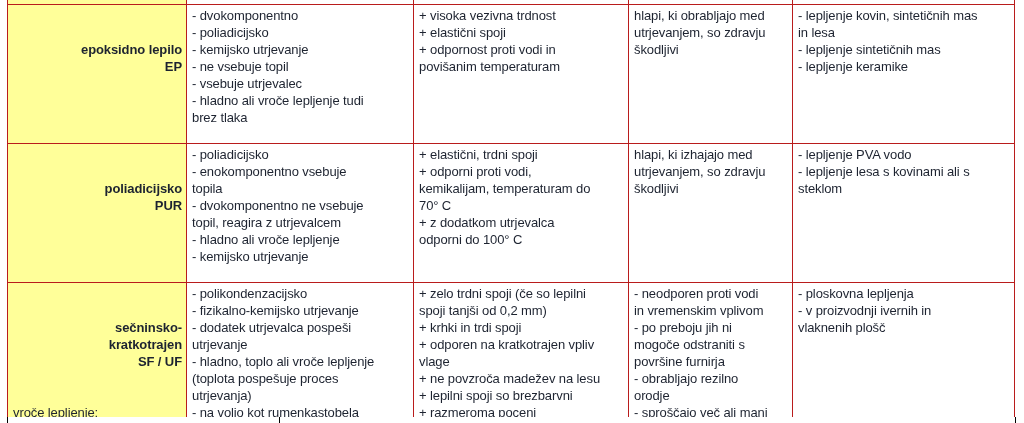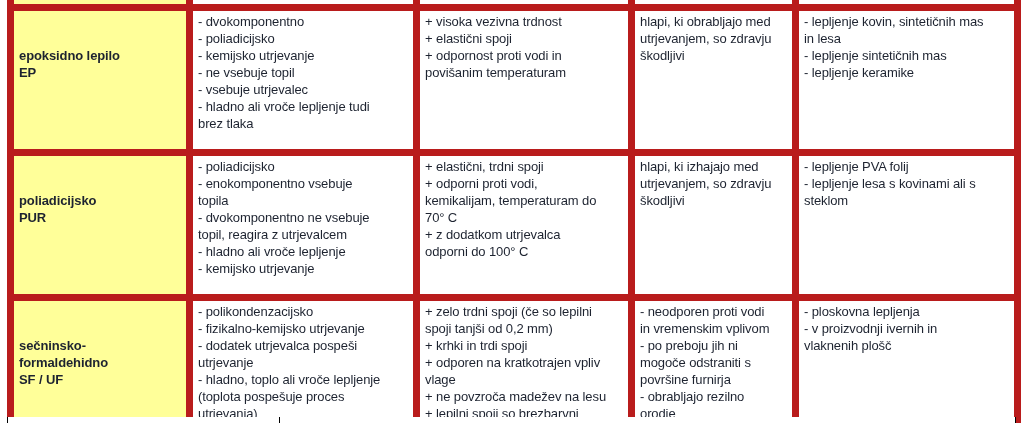--- a/index.html
+++ b/index.html
@@ -24,7 +24,7 @@
     width: 1007px;
   }
   table.adhesives td {
-    border: 7px solid #b91c1c;
+    border: 1px solid #b91c1c;
     vertical-align: top;
     padding: 2px 4px 0 5px;
     overflow: hidden;

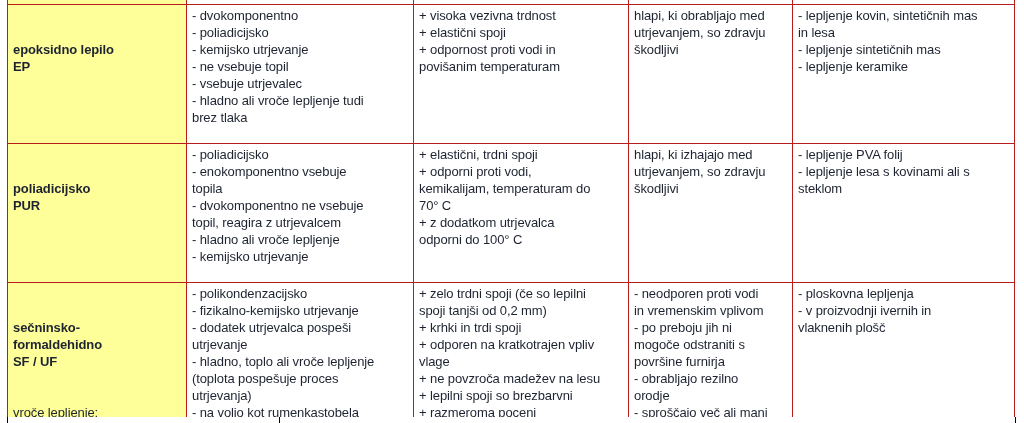--- a/index.html
+++ b/index.html
@@ -36,7 +36,7 @@
   }
   tr.sliver-top td { border-top: none; height: 4px; padding: 0; }
   td.c1 { background: #ffff99; }
-  .bold-name { font-weight: bold; white-space: pre; }
+  .bold-name { font-weight: bold; white-space: pre; text-align: right; }
   .name-note { white-space: pre; }
   tr.r1 td { height: 119px; }
   tr.r2 td { height: 118px; }

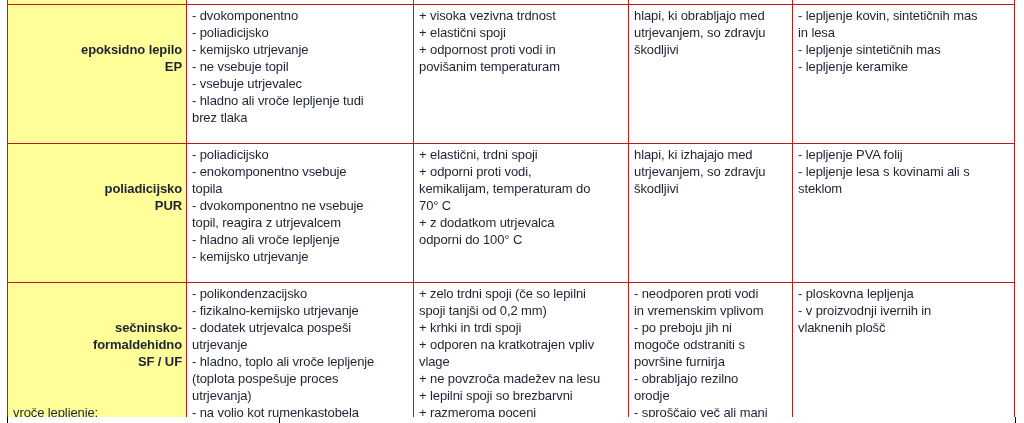--- a/index.html
+++ b/index.html
@@ -130,7 +130,7 @@
       <td>hlapi, ki izhajajo med
 utrjevanjem, so zdravju
 škodljivi</td>
-      <td>- lepljenje PVA folij
+      <td>- lepljenje PVA vodo
 - lepljenje lesa s kovinami ali s
 steklom</td>
     </tr>

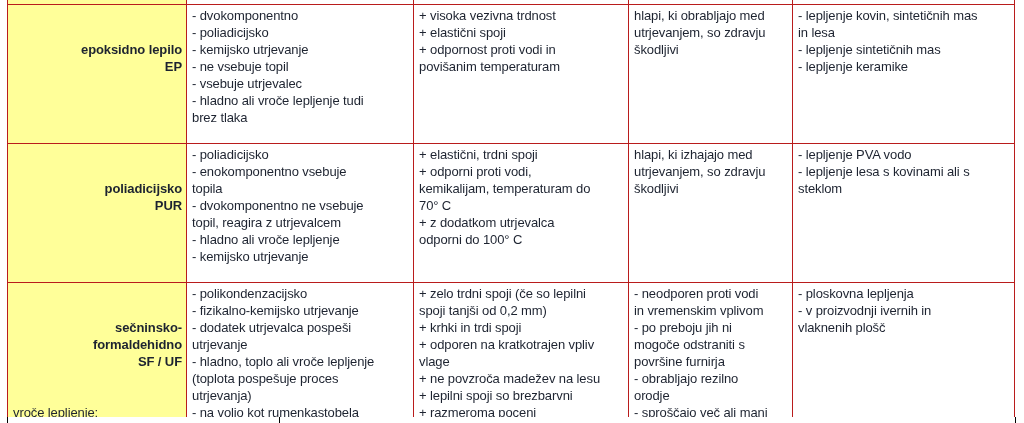--- a/index.html
+++ b/index.html
@@ -138,7 +138,7 @@
     <tr class="r3">
       <td class="c1">
         <div class="bold-name">sečninsko-
-formaldehidno
+kratkotrajen
 SF / UF</div>
         <div class="name-note">vroče lepljenje:
 120 – 220 g/m²

